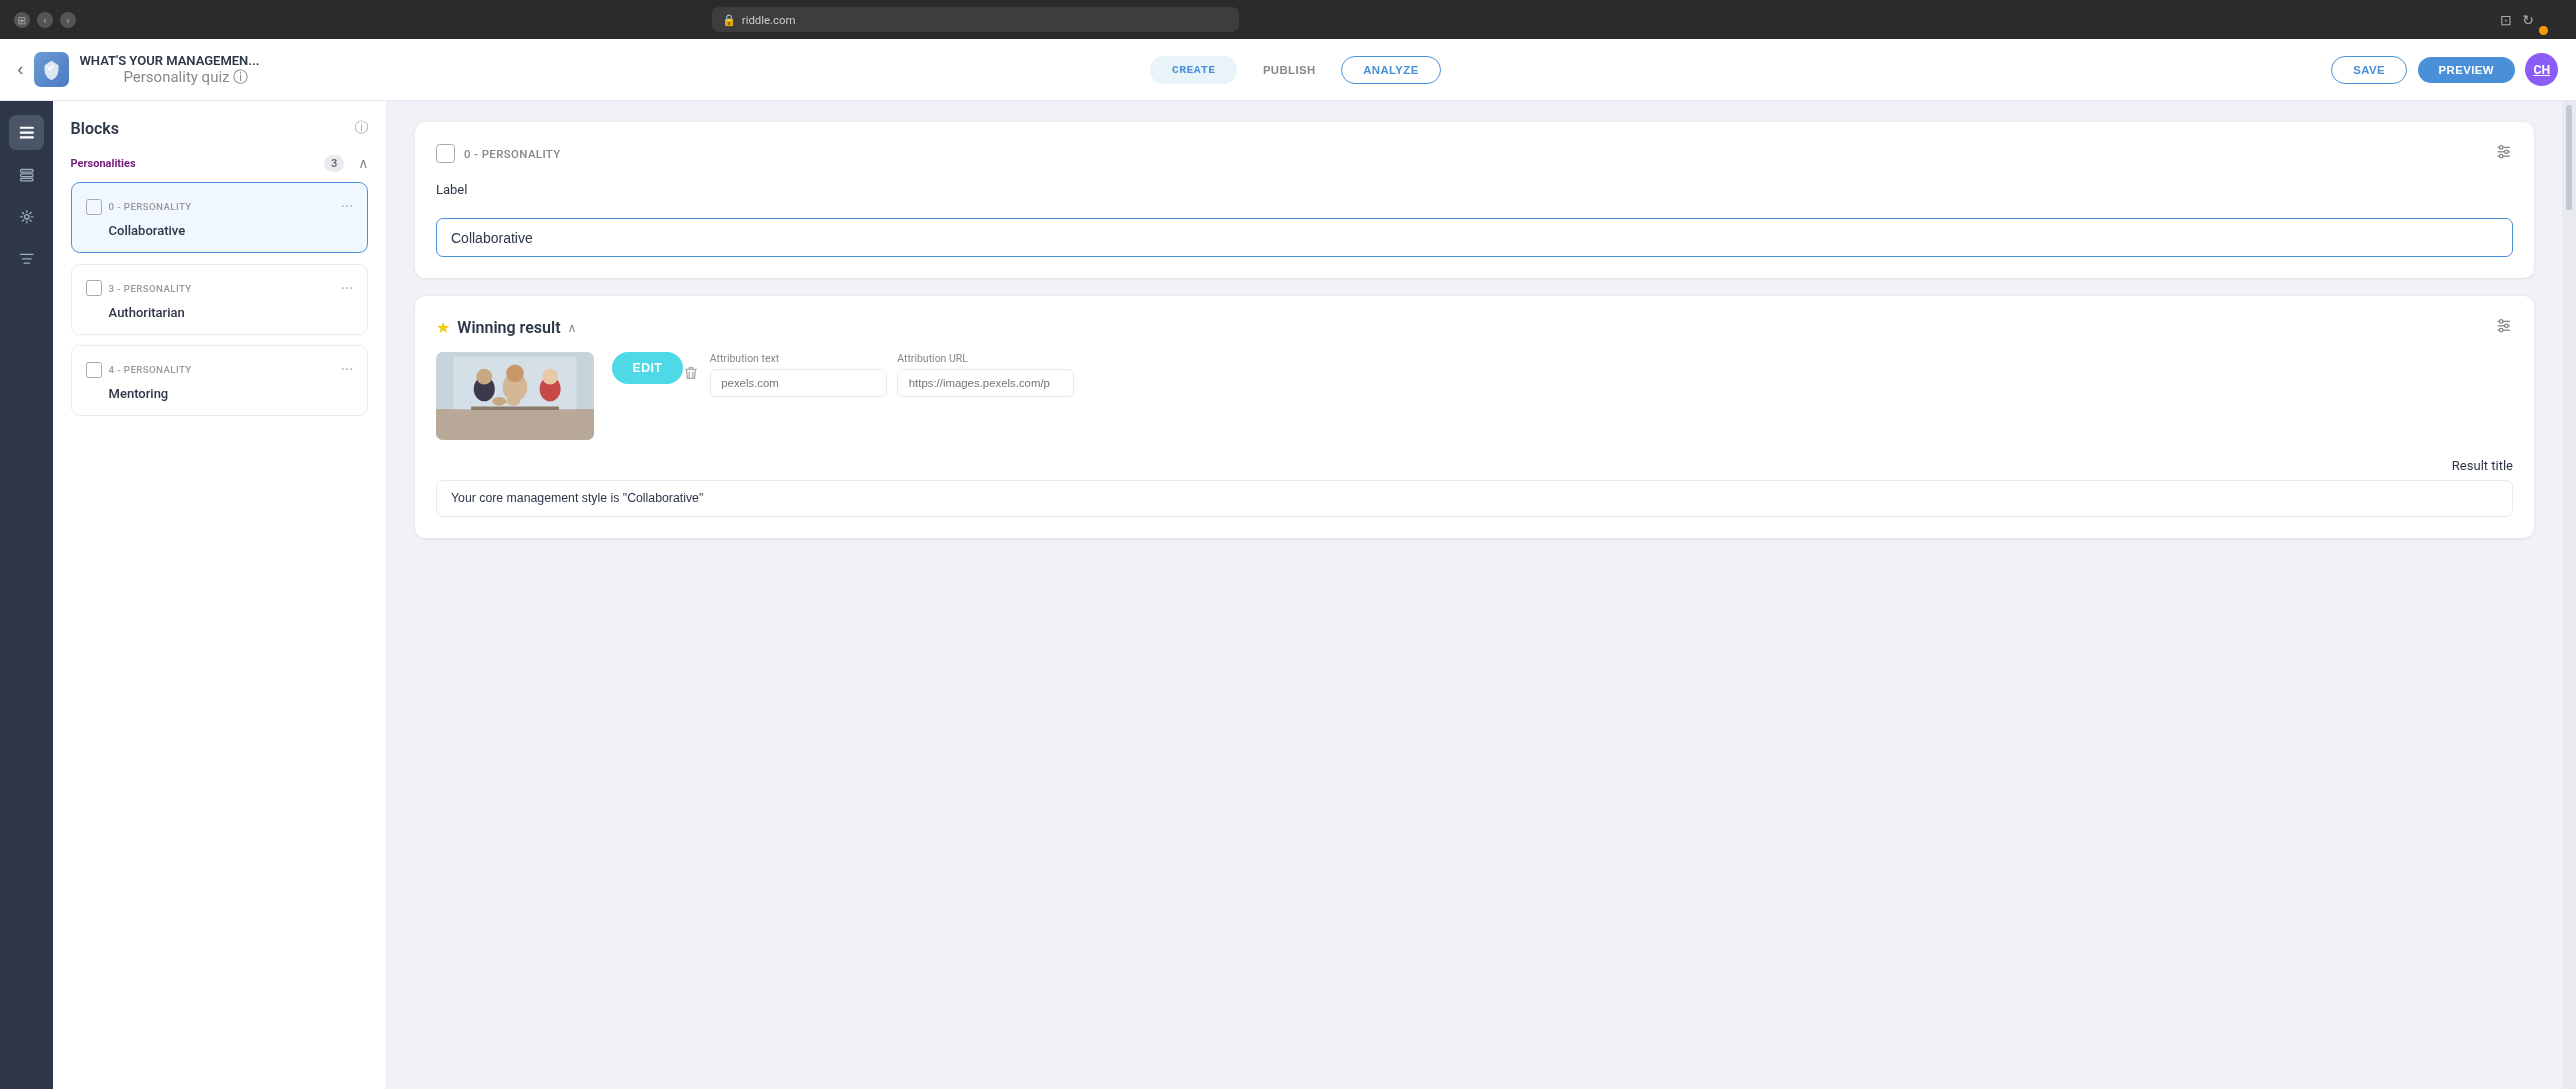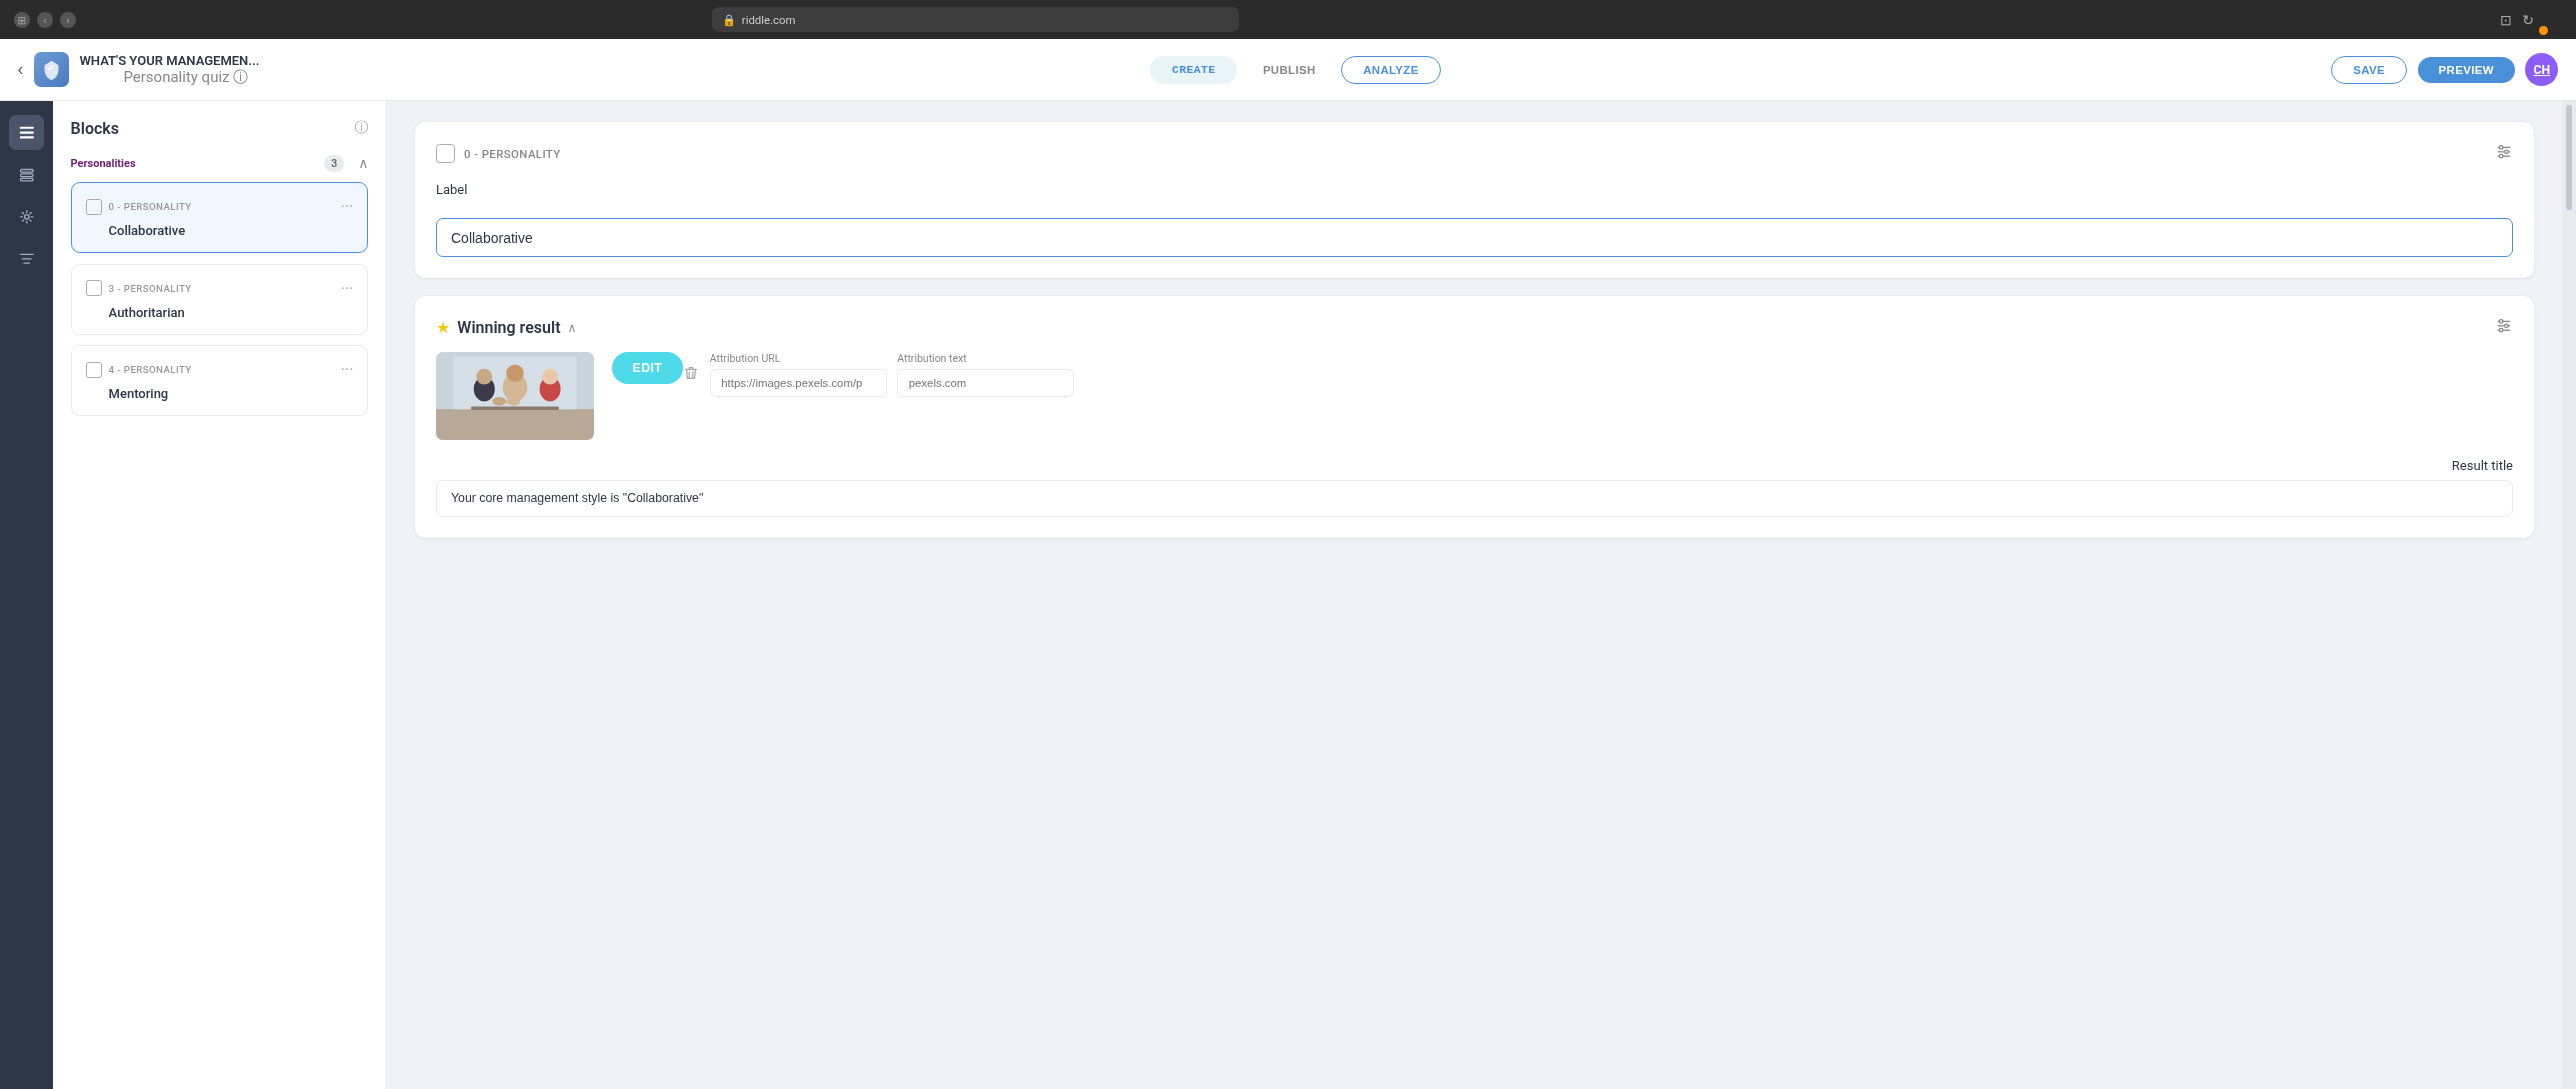--- a/index.html
+++ b/index.html
@@ -433,13 +433,13 @@
 
           <div class="attribution-row">
             <div class="attribution-field">
+              <div class="attribution-label">Attribution text</div>
+              <input class="attribution-input" type="text" placeholder="pexels.com" style="">
+            </div>
+            <div class="attribution-field">
               <div class="attribution-label">Attribution URL</div>
               <input class="attribution-input" type="text" placeholder="https://images.pexels.com/p" style="">
             </div>
-            <div class="attribution-field">
-              <div class="attribution-label">Attribution text</div>
-              <input class="attribution-input" type="text" placeholder="pexels.com" style="">
-            </div>
           </div>
         </div>
       </div>

